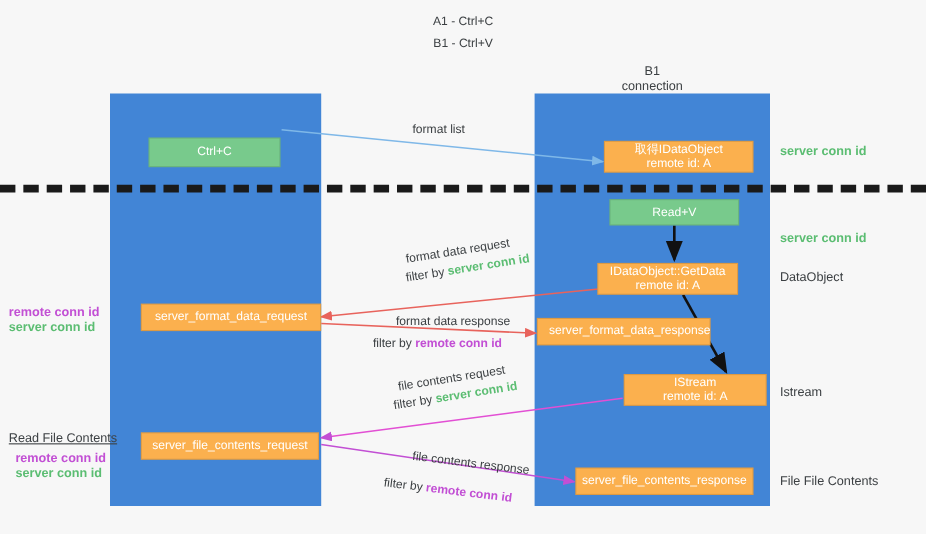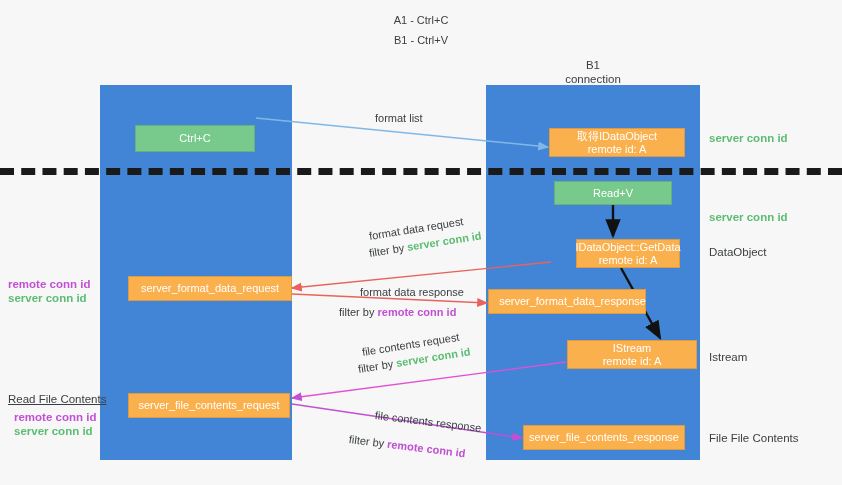--- a/index.html
+++ b/index.html
@@ -133,7 +133,7 @@
     <span>Read+V</span>
   </div>
 
-  <div class="abs node orange" style="left:576px;top:239px;width:104px;height:29px;">
+  <div class="abs node orange" style="left:543px;top:239px;width:128px;height:29px;">
     <span>IDataObject::GetData</span>
     <span class="l2">remote id: A</span>
   </div>

